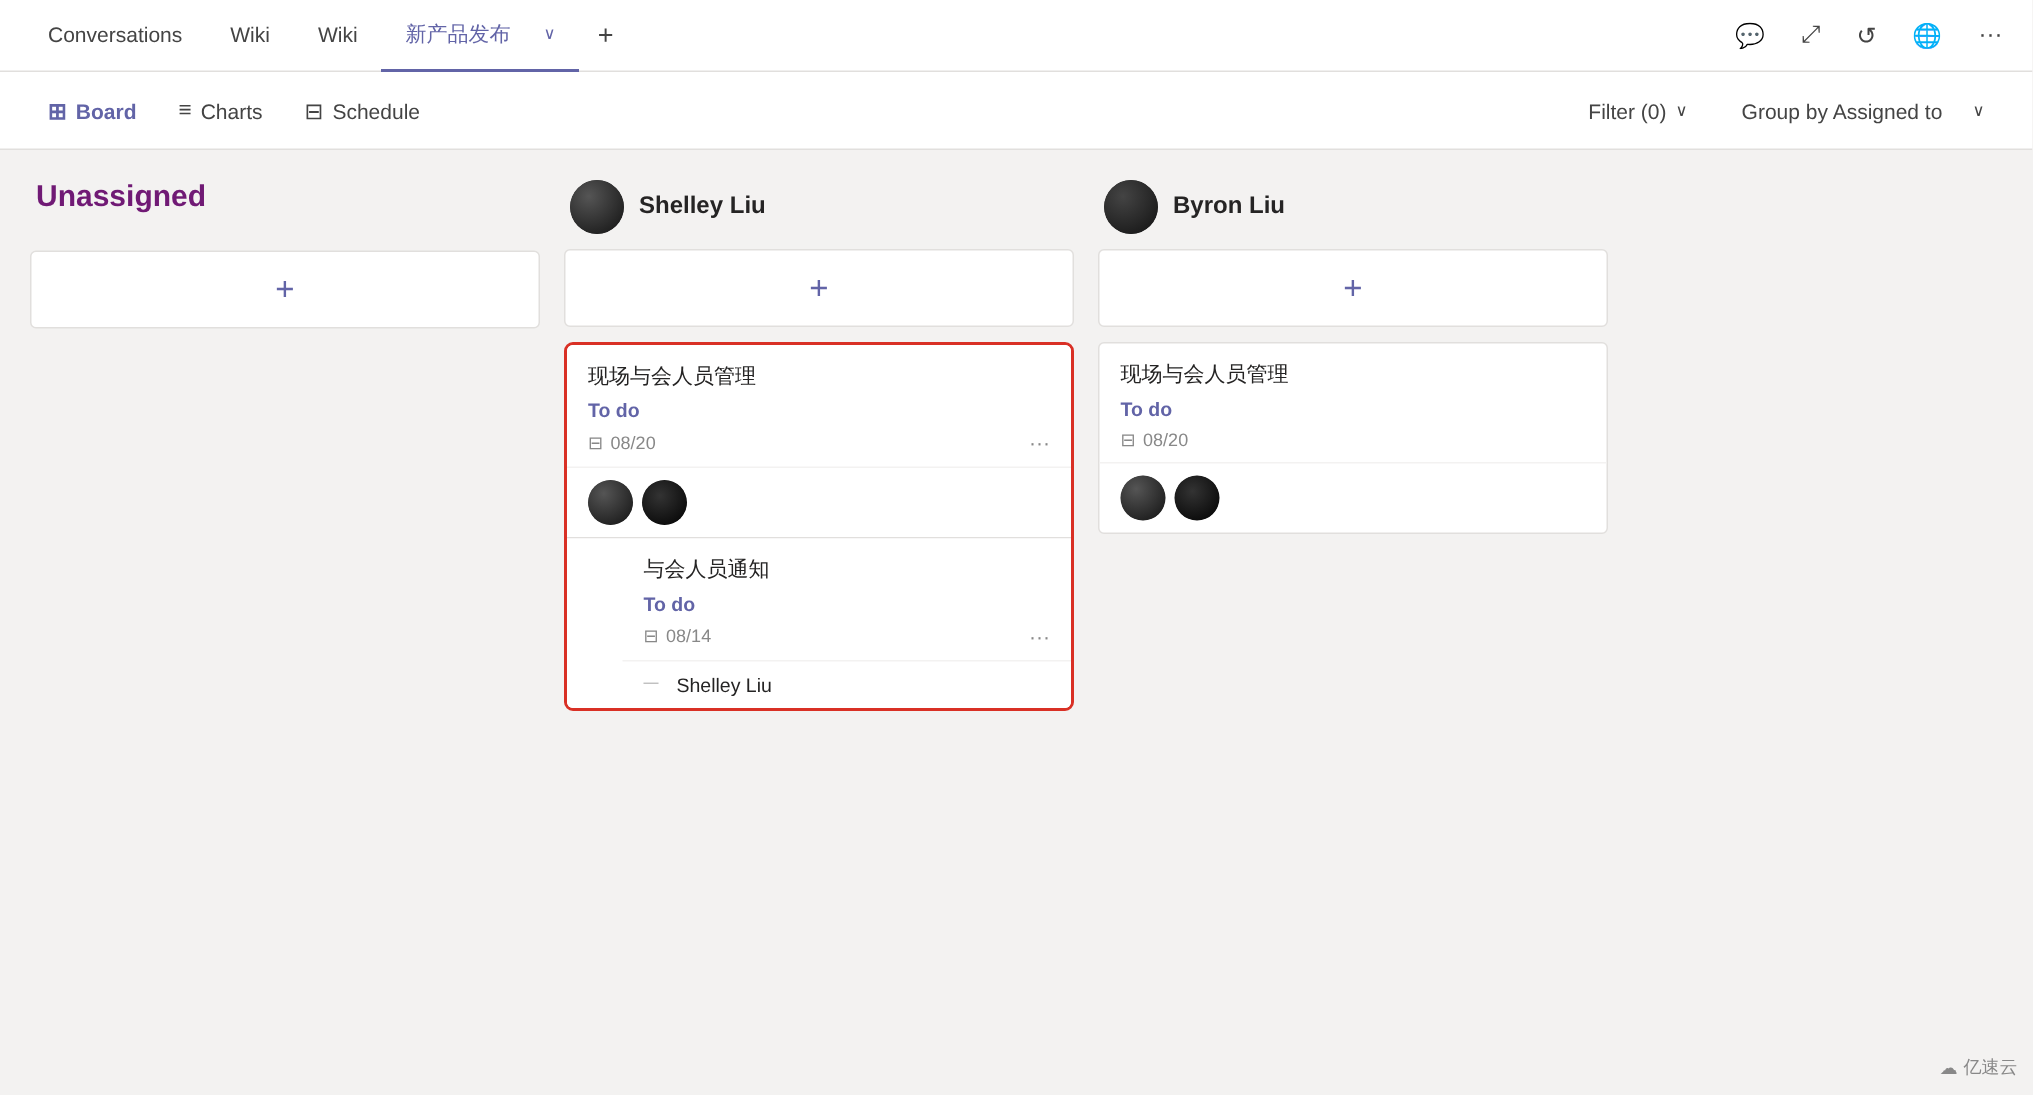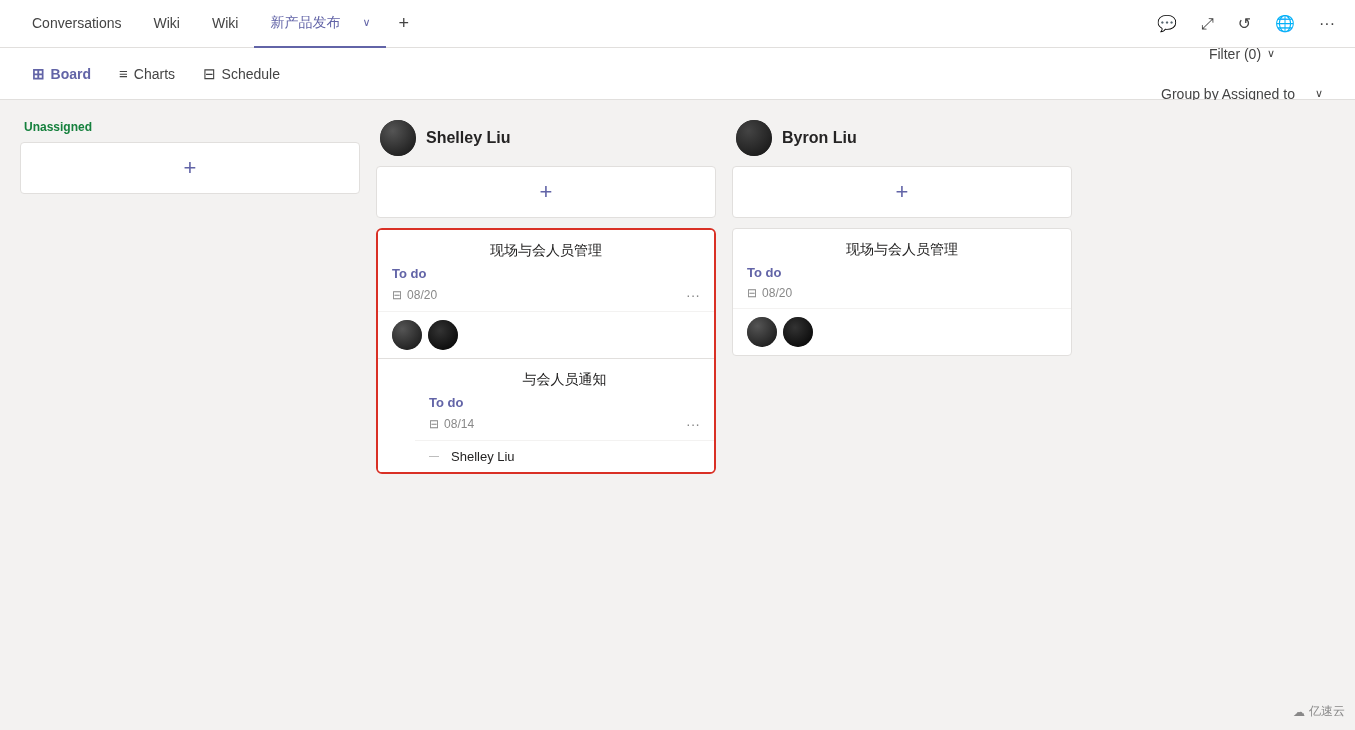--- a/index.html
+++ b/index.html
@@ -102,7 +102,6 @@
       display: flex;
       align-items: center;
       gap: 12px;
-      flex-direction: column;
     }
     .filter-btn {
       display: flex;

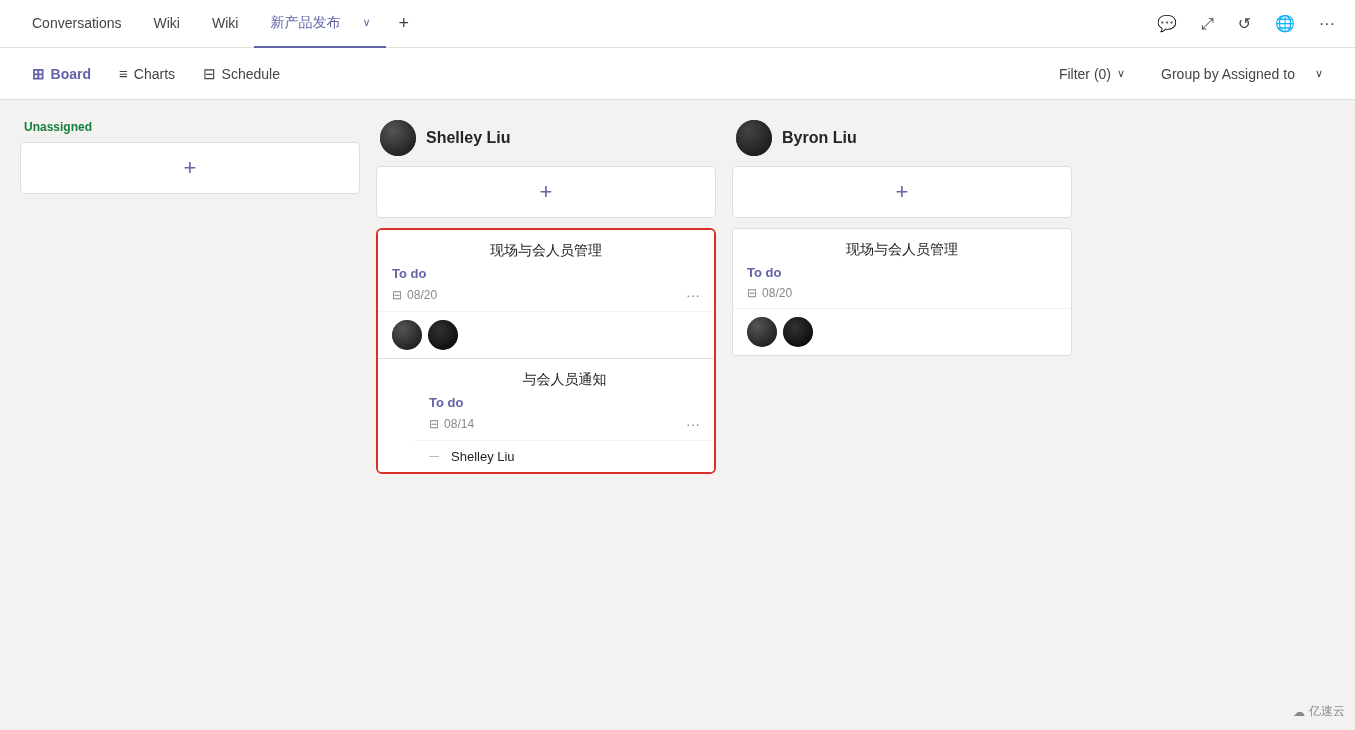--- a/index.html
+++ b/index.html
@@ -168,11 +168,11 @@
       color: #252424;
     }
     .column-header-unassigned {
-      font-size: 12px;
+      font-size: 20px;
       font-weight: 700;
-      color: #15803d;
+      color: #701a75;
       padding: 0 4px;
-      margin-bottom: 8px;
+      margin-bottom: 24px;
     }
 
     

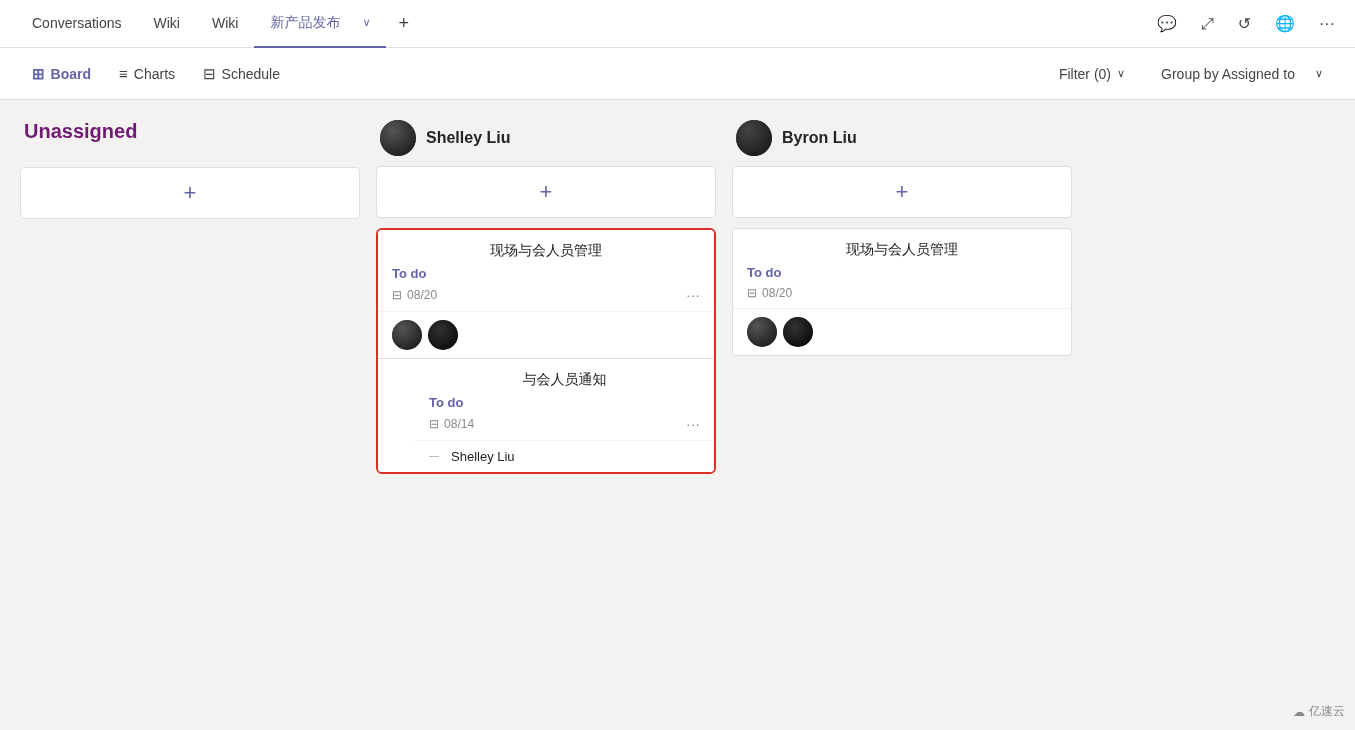--- a/index.html
+++ b/index.html
@@ -207,7 +207,6 @@
       font-weight: 500;
       color: #252424;
       margin-bottom: 6px;
-      text-align: center;
     }
     .task-card-status {
       font-size: 13px;

